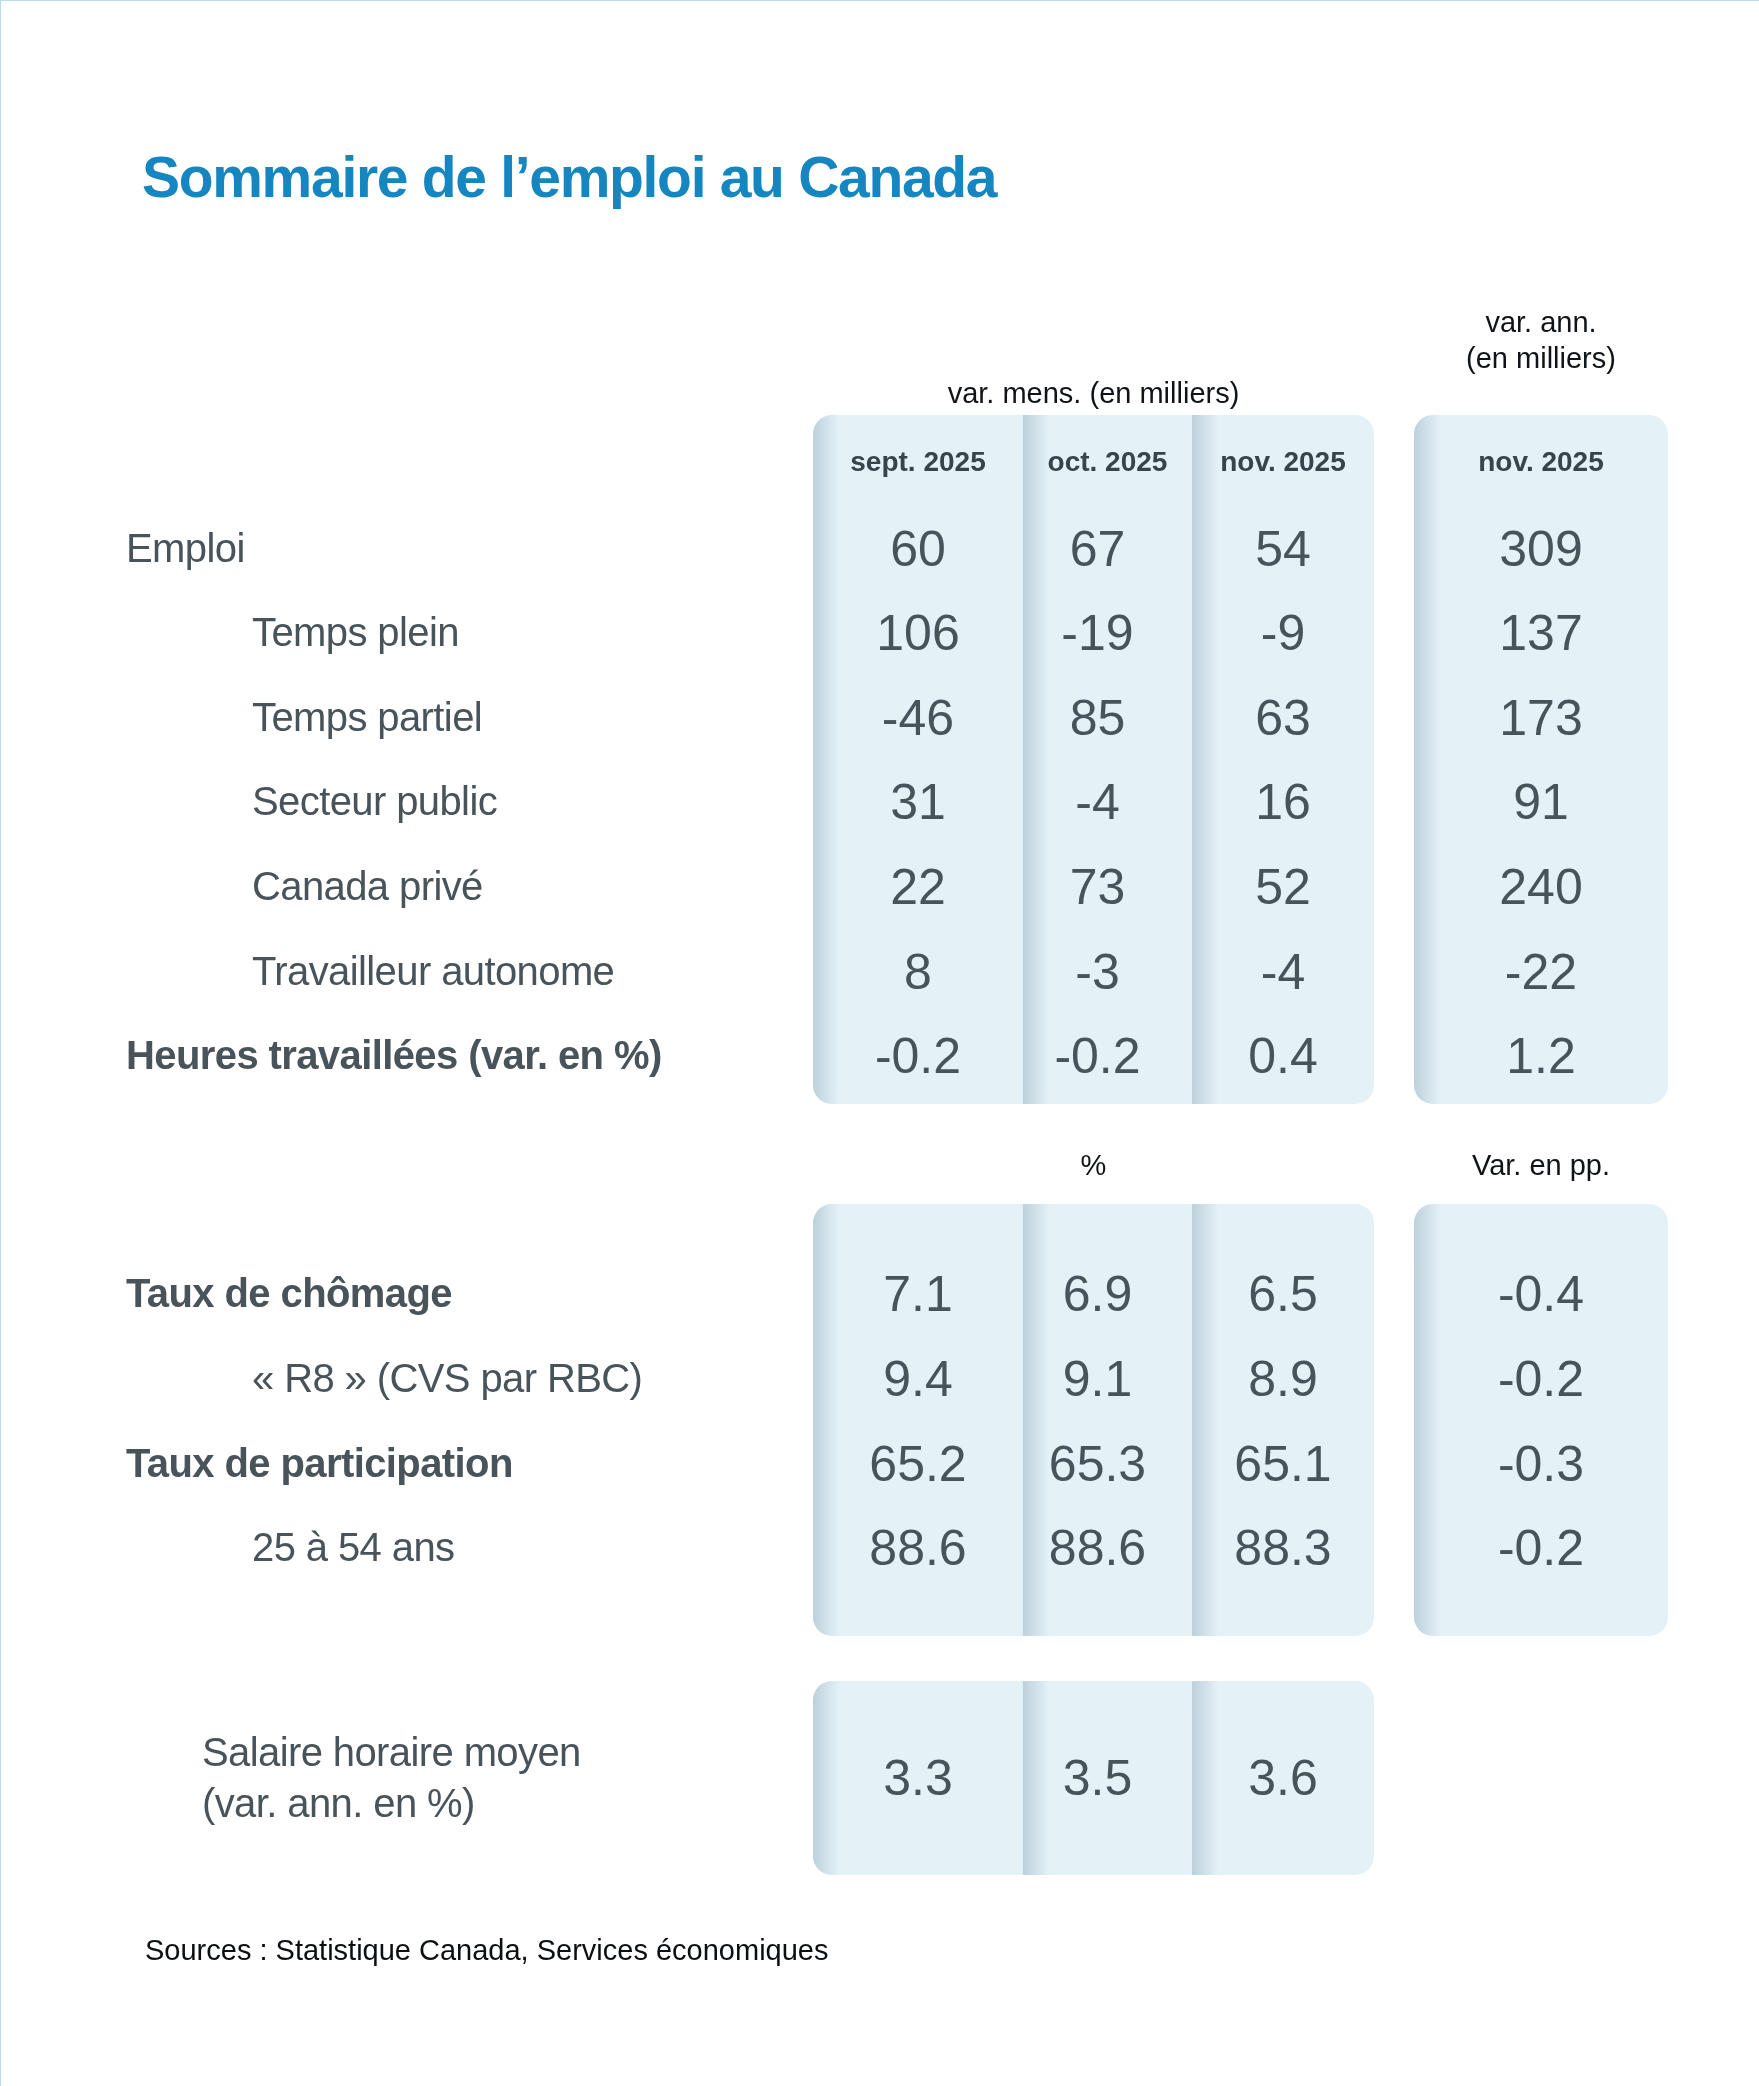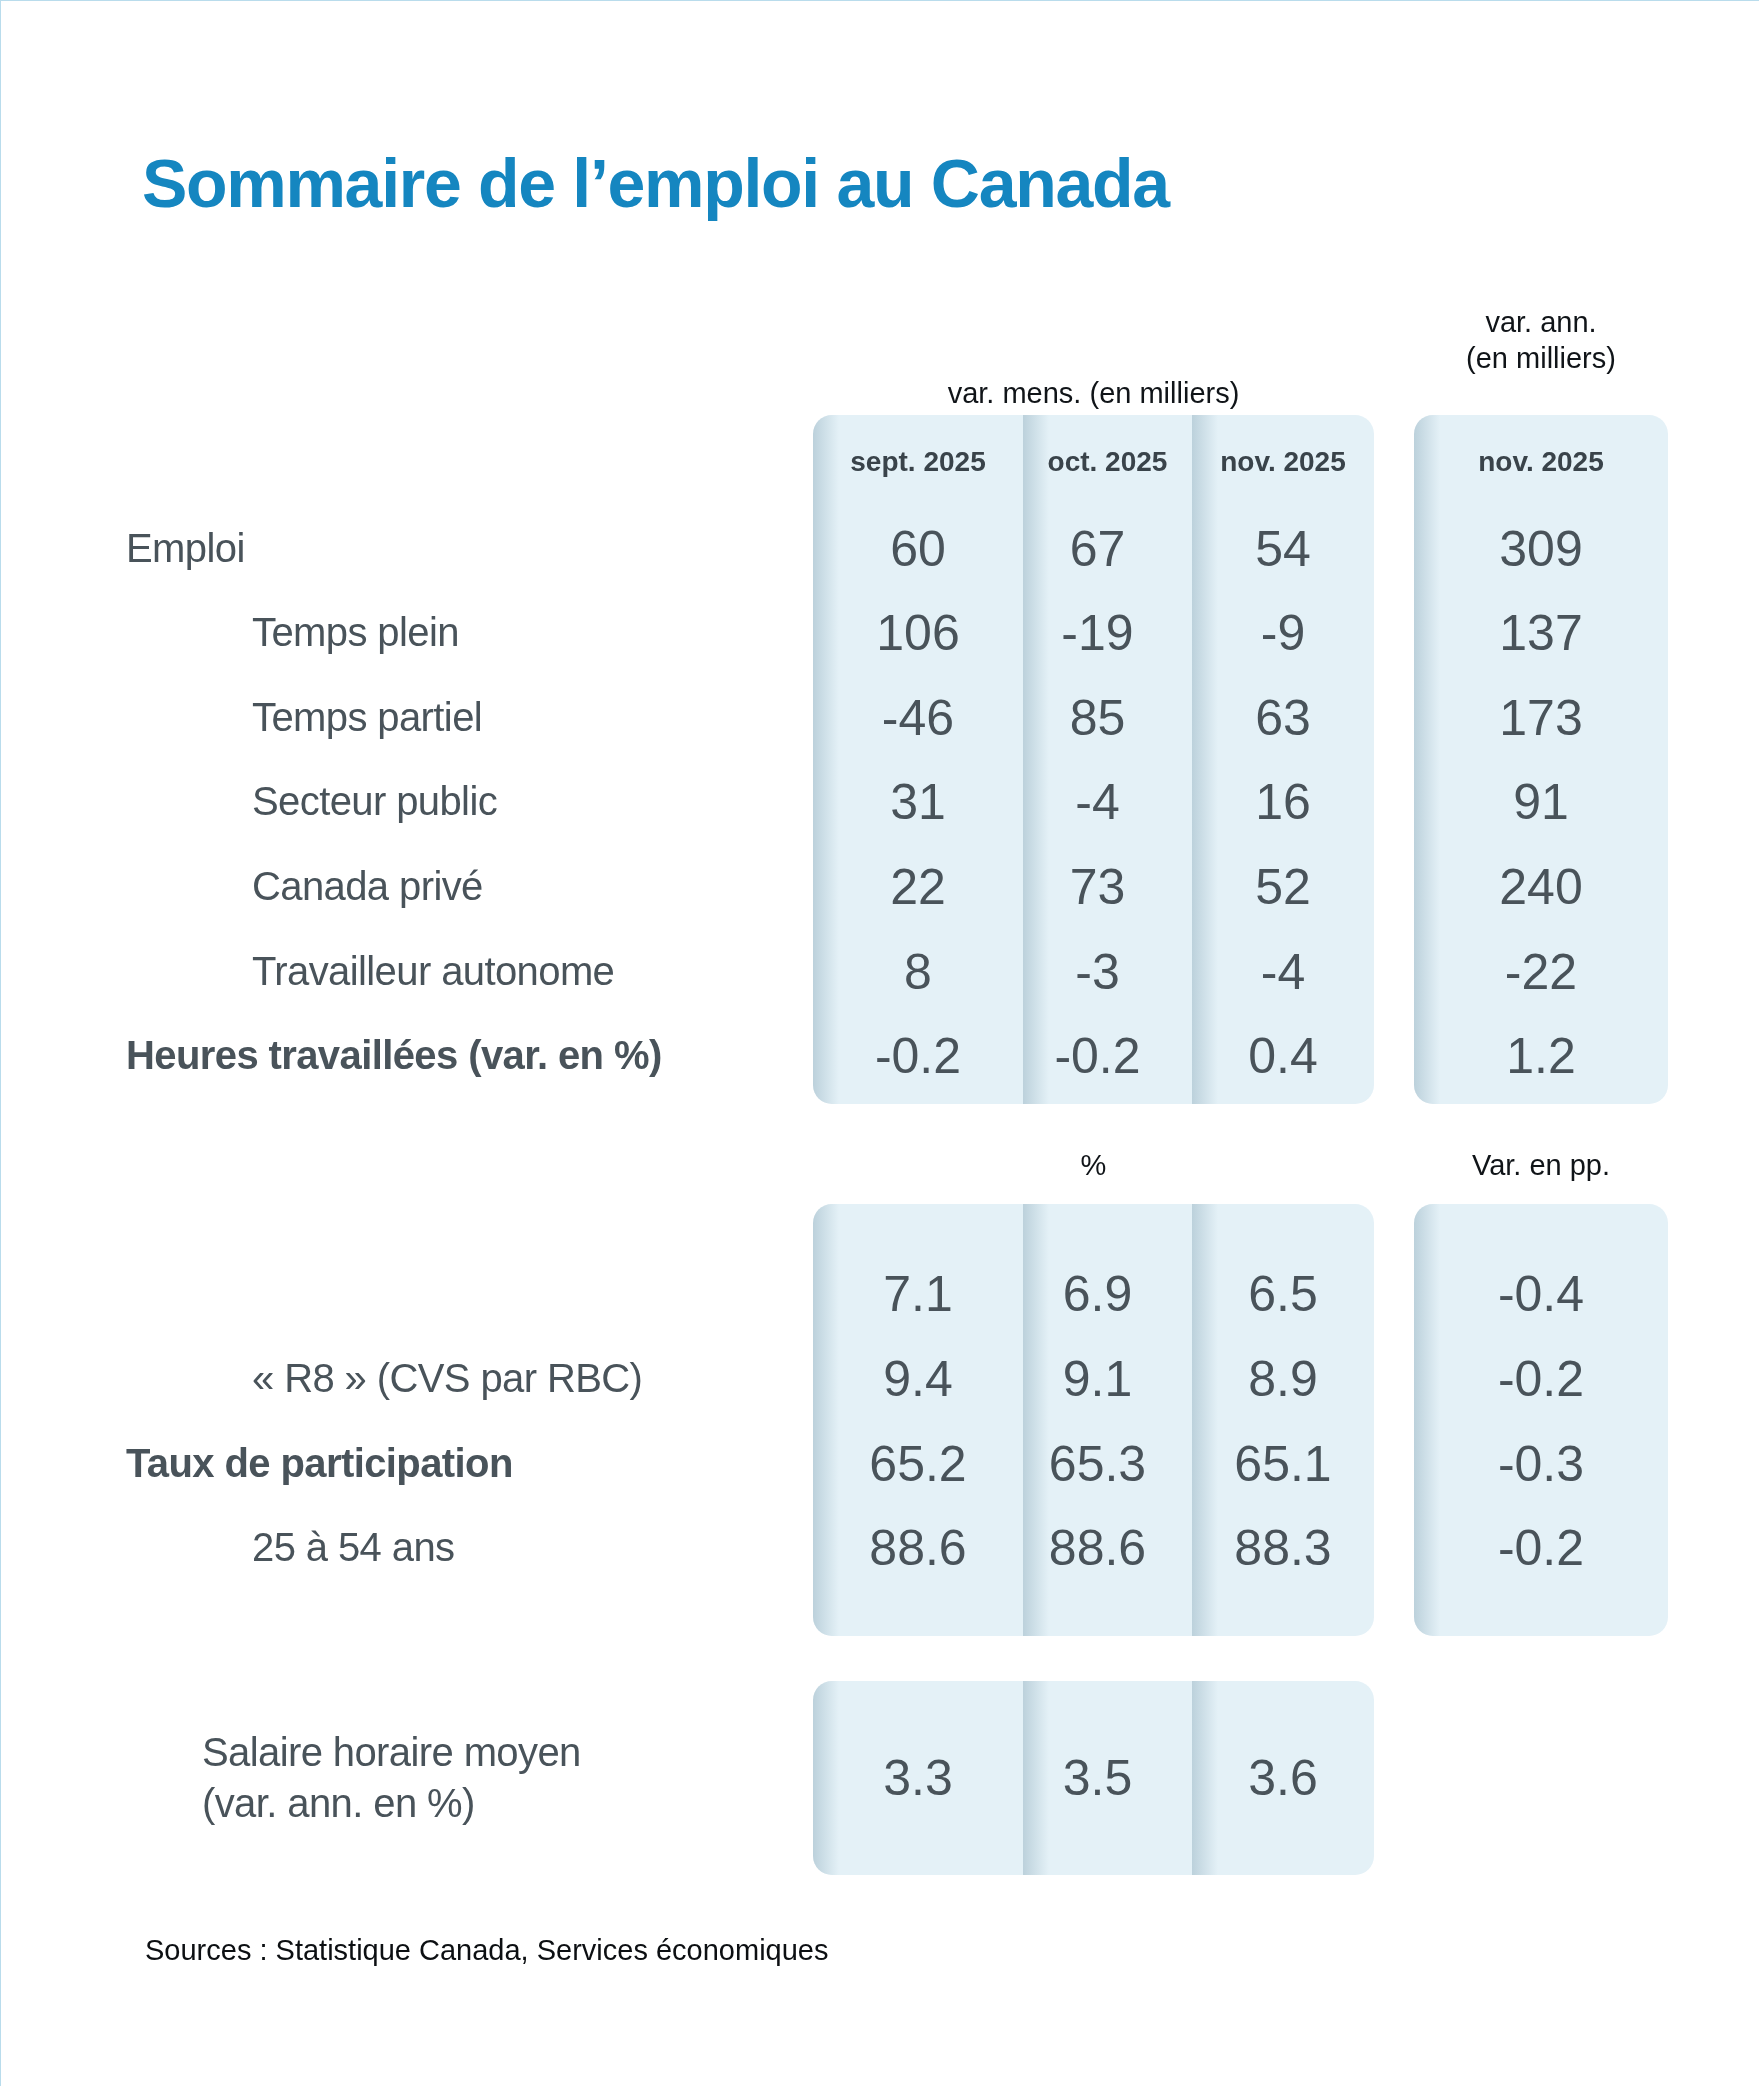--- a/index.html
+++ b/index.html
@@ -15,7 +15,7 @@
   }
   .title{
     position:absolute;left:141px;top:143px;
-    font-size:68px;font-weight:bold;letter-spacing:-1.3px;
+    font-size:57px;font-weight:bold;letter-spacing:-1.3px;
     color:#1586c0;white-space:nowrap;
   }
   

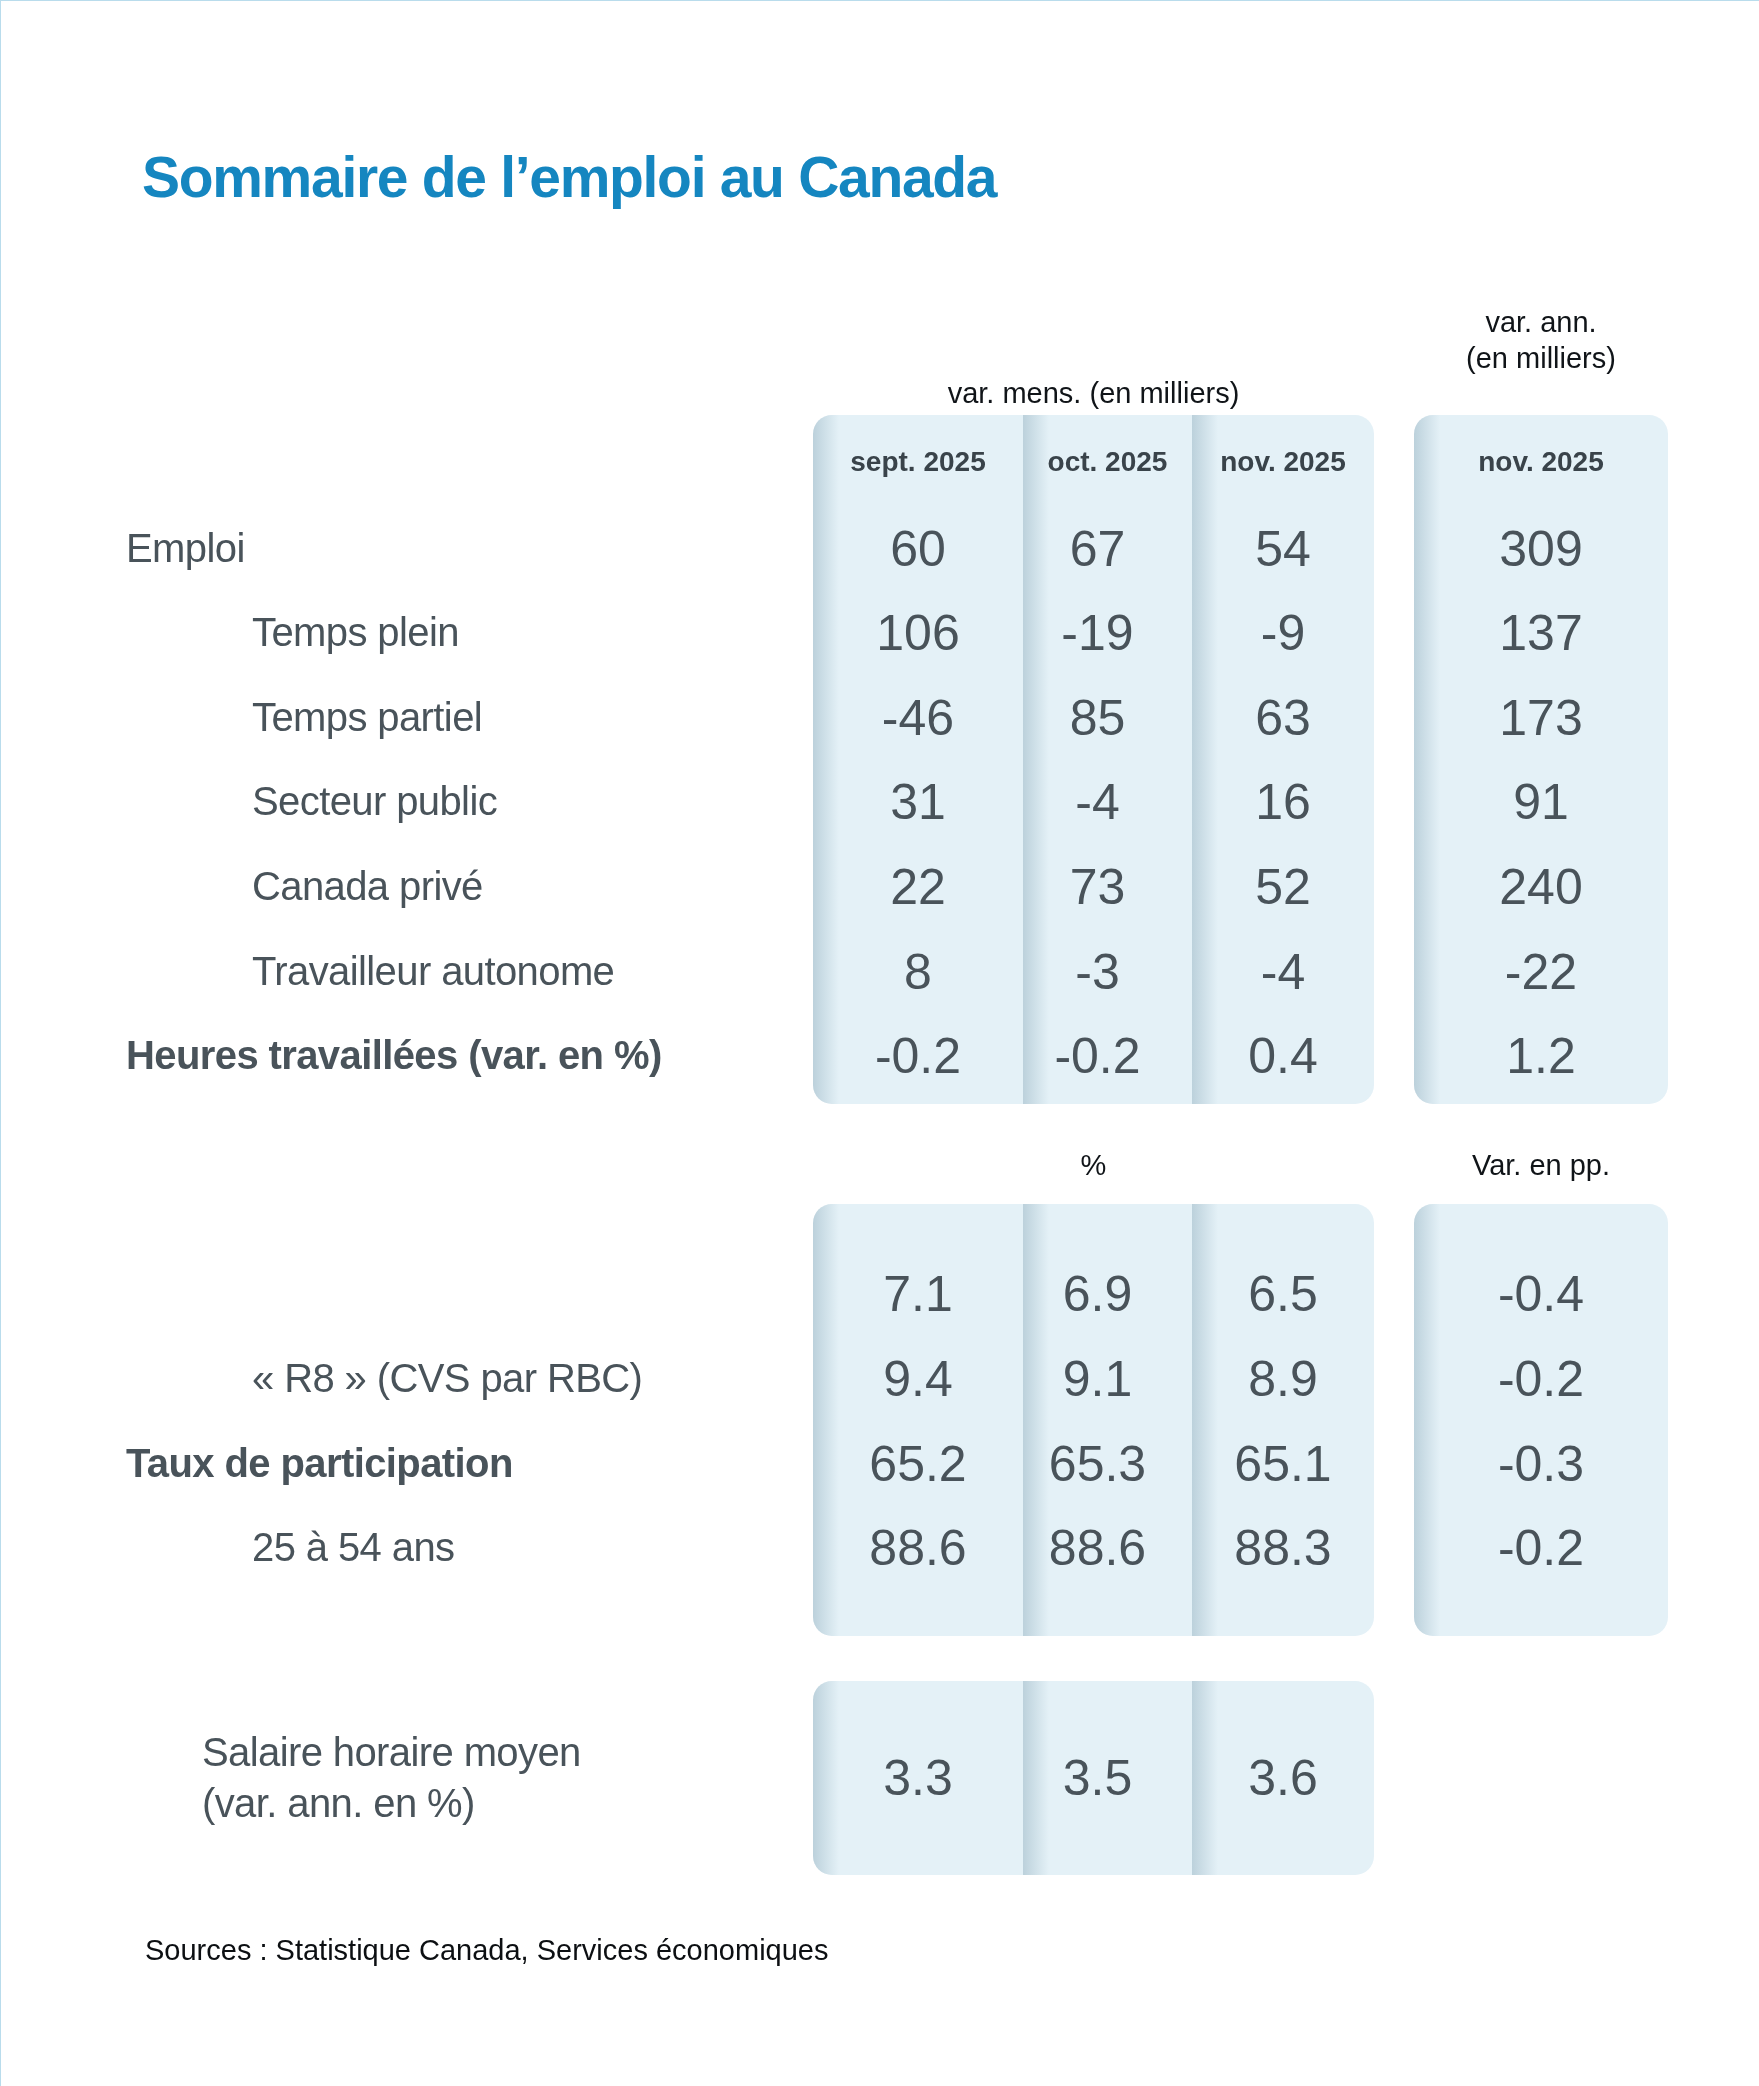--- a/index.html
+++ b/index.html
@@ -171,6 +171,7 @@
   <div class="cell c3" style="top:1012px">0.4</div>
   <div class="cell c4" style="top:1012px">1.2</div>
 
+  <div class="rlabel ind0 bold" style="top:1250px">Taux de chômage</div>
   <div class="cell c1" style="top:1250px">7.1</div>
   <div class="cell c2" style="top:1250px">6.9</div>
   <div class="cell c3" style="top:1250px">6.5</div>

